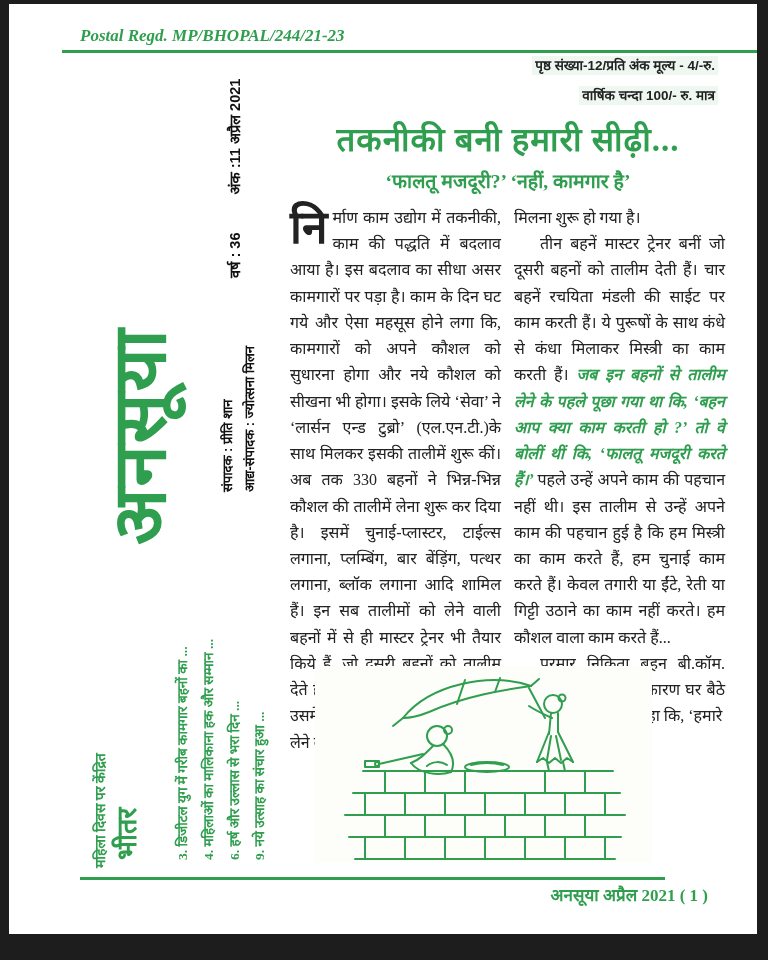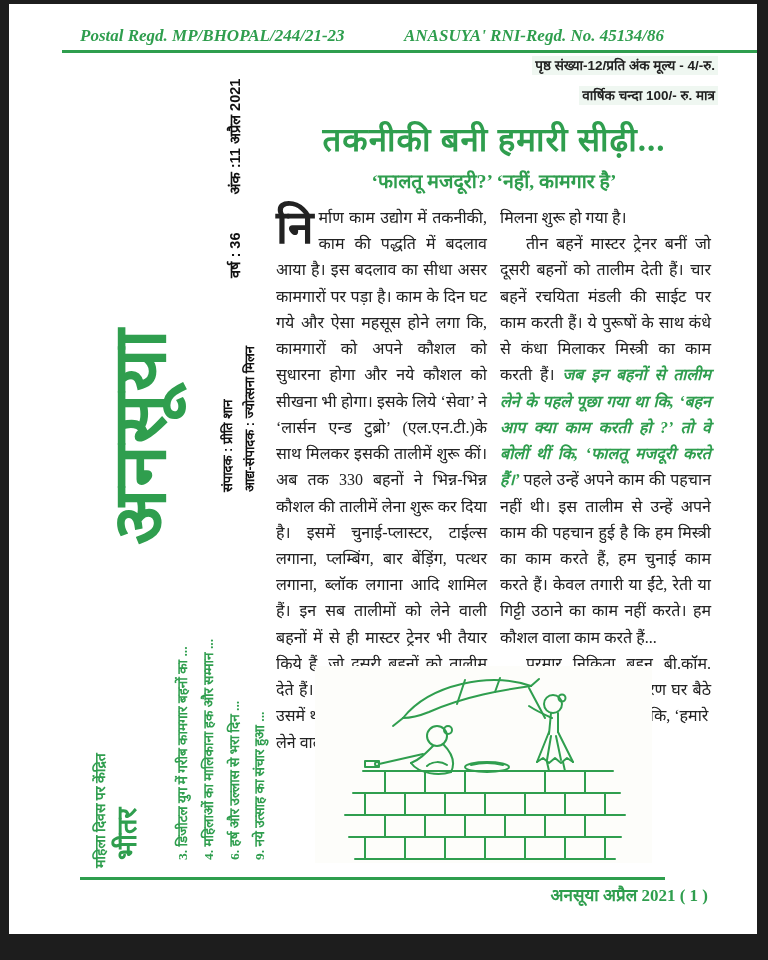--- a/index.html
+++ b/index.html
@@ -68,7 +68,6 @@
   <div class="edge bottom"></div>
 
   <span class="hdr-latin" style="left:80px;top:26px;">Postal Regd. MP/BHOPAL/244/21-23</span>
-  <span class="hdr-latin" style="left:404px;top:26px;">ANASUYA' RNI-Regd. No. 45134/86</span>
   <div class="hdr-rule"></div>
 
   <div class="pub-info">

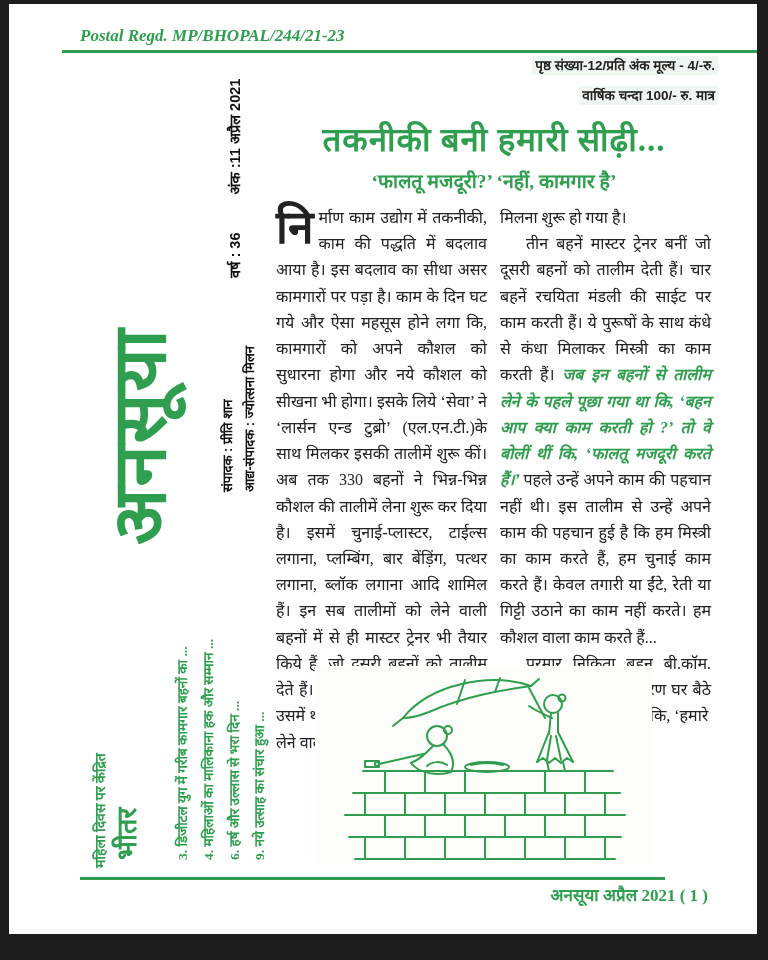--- a/index.html
+++ b/index.html
@@ -39,7 +39,7 @@
   .toc-i3{left:253px;top:860px;}
 
   
-  .article{position:absolute;left:276px;top:122px;width:436px;}
+  .article{position:absolute;left:290px;top:122px;width:436px;}
   .headline{font-size:33px;font-weight:bold;color:#2f9e4e;text-align:center;letter-spacing:1px;line-height:1.15;}
   .subheadline{font-size:19.5px;font-weight:bold;color:#2f9e4e;text-align:center;margin-top:7px;}
   .cols{display:flex;gap:13px;margin-top:11px;}

